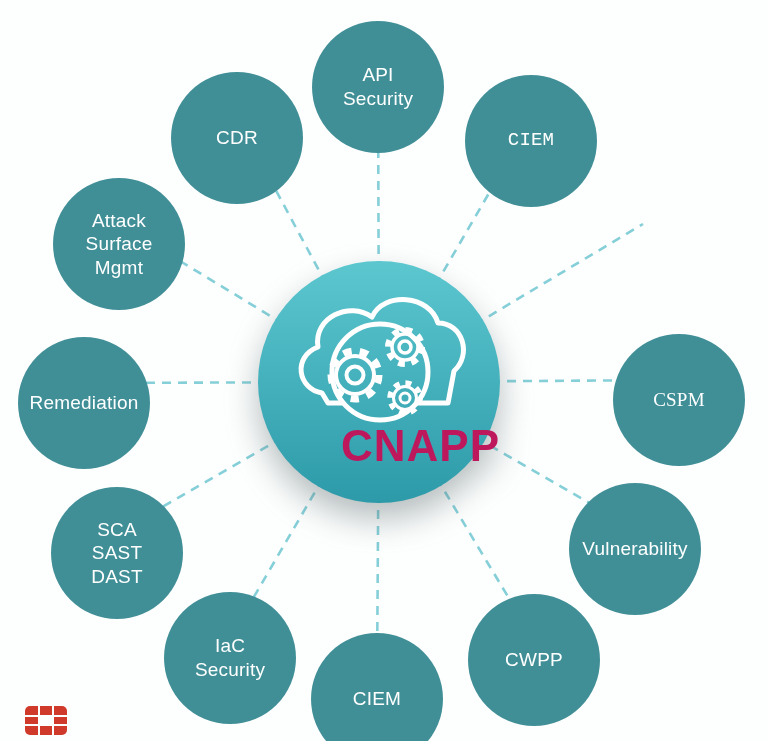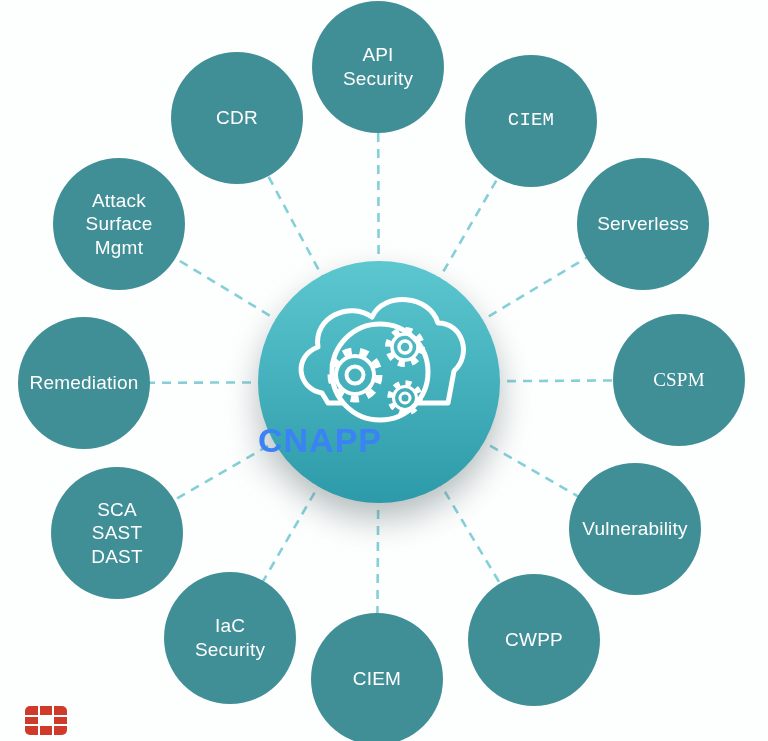--- a/index.html
+++ b/index.html
@@ -36,6 +36,7 @@
     line-height: 1.24;
     white-space: pre-line;
     letter-spacing: 0.2px;
+    margin-top: 20px;
   }
   
   .p-api          { left: 312px; top: 1px; }

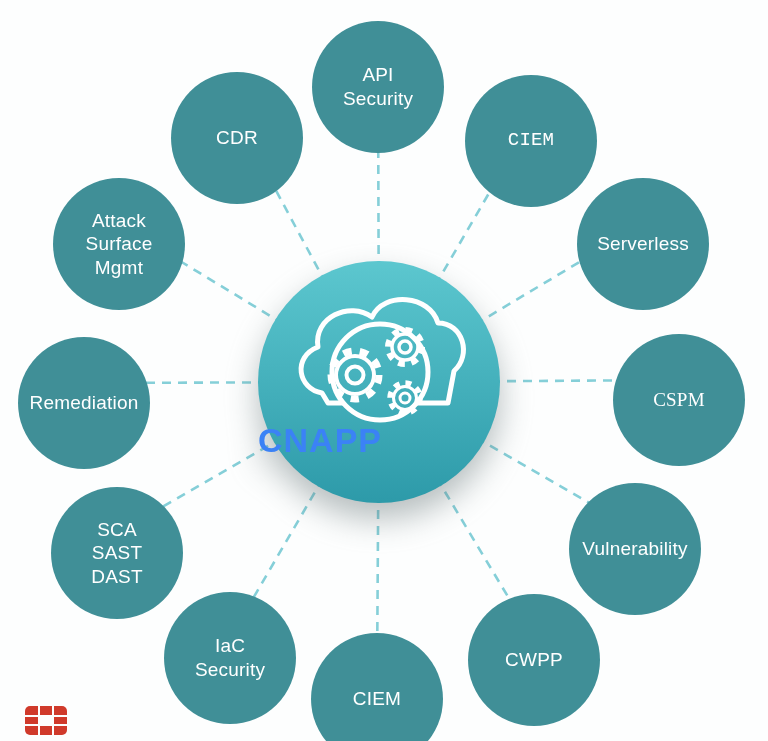--- a/index.html
+++ b/index.html
@@ -119,9 +119,6 @@
   <div class="sat p-ciem">
     <span>CIEM</span>
   </div>
-  <div class="sat p-serverless">
-    <span>Serverless</span>
-  </div>
   <div class="sat p-cspm">
     <span>CSPM</span>
   </div>

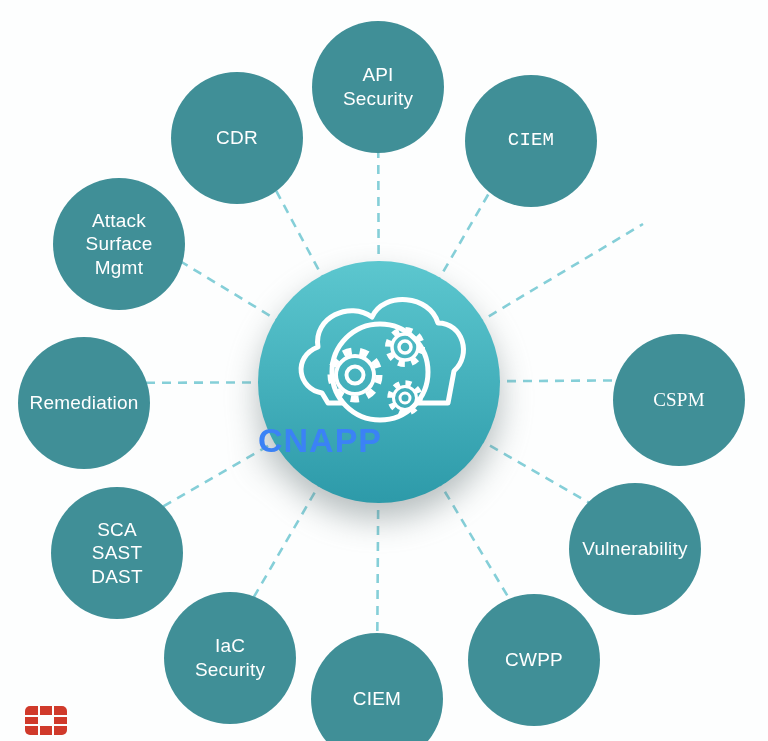--- a/index.html
+++ b/index.html
@@ -66,9 +66,9 @@
     left: 0;
     top: 160px;
     width: 242px;
-    text-align: left;
-    color: #3b82f6;
-    font-size: 34px;
+    text-align: right;
+    color: #be185d;
+    font-size: 44px;
     font-weight: bold;
     letter-spacing: 1px;
   }

